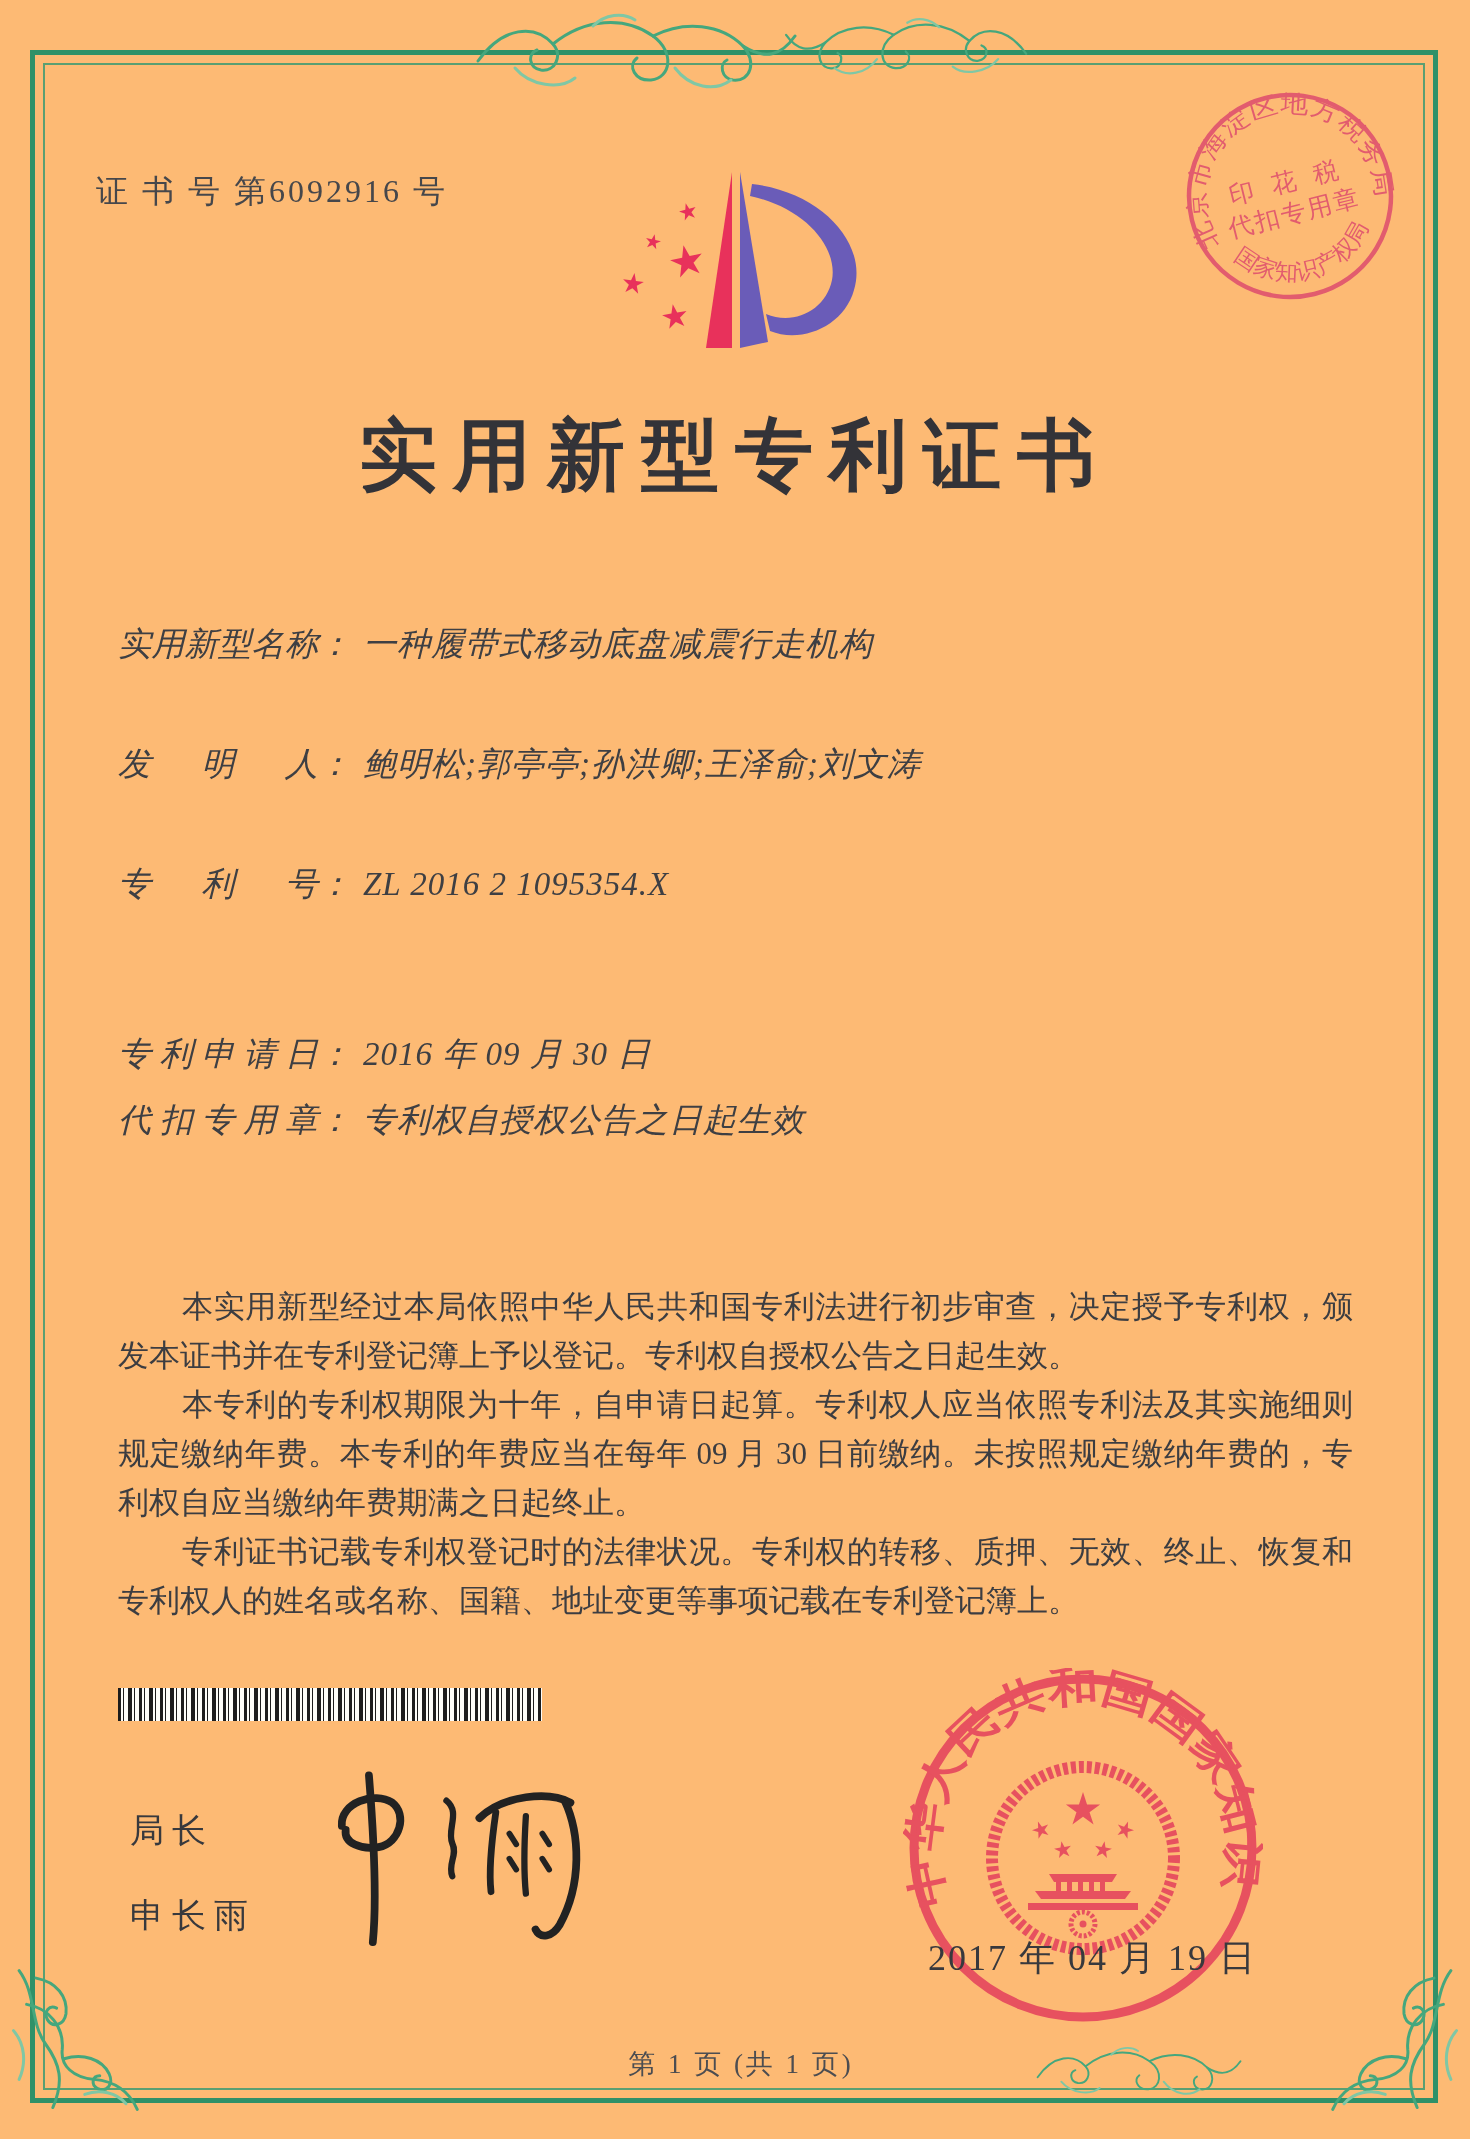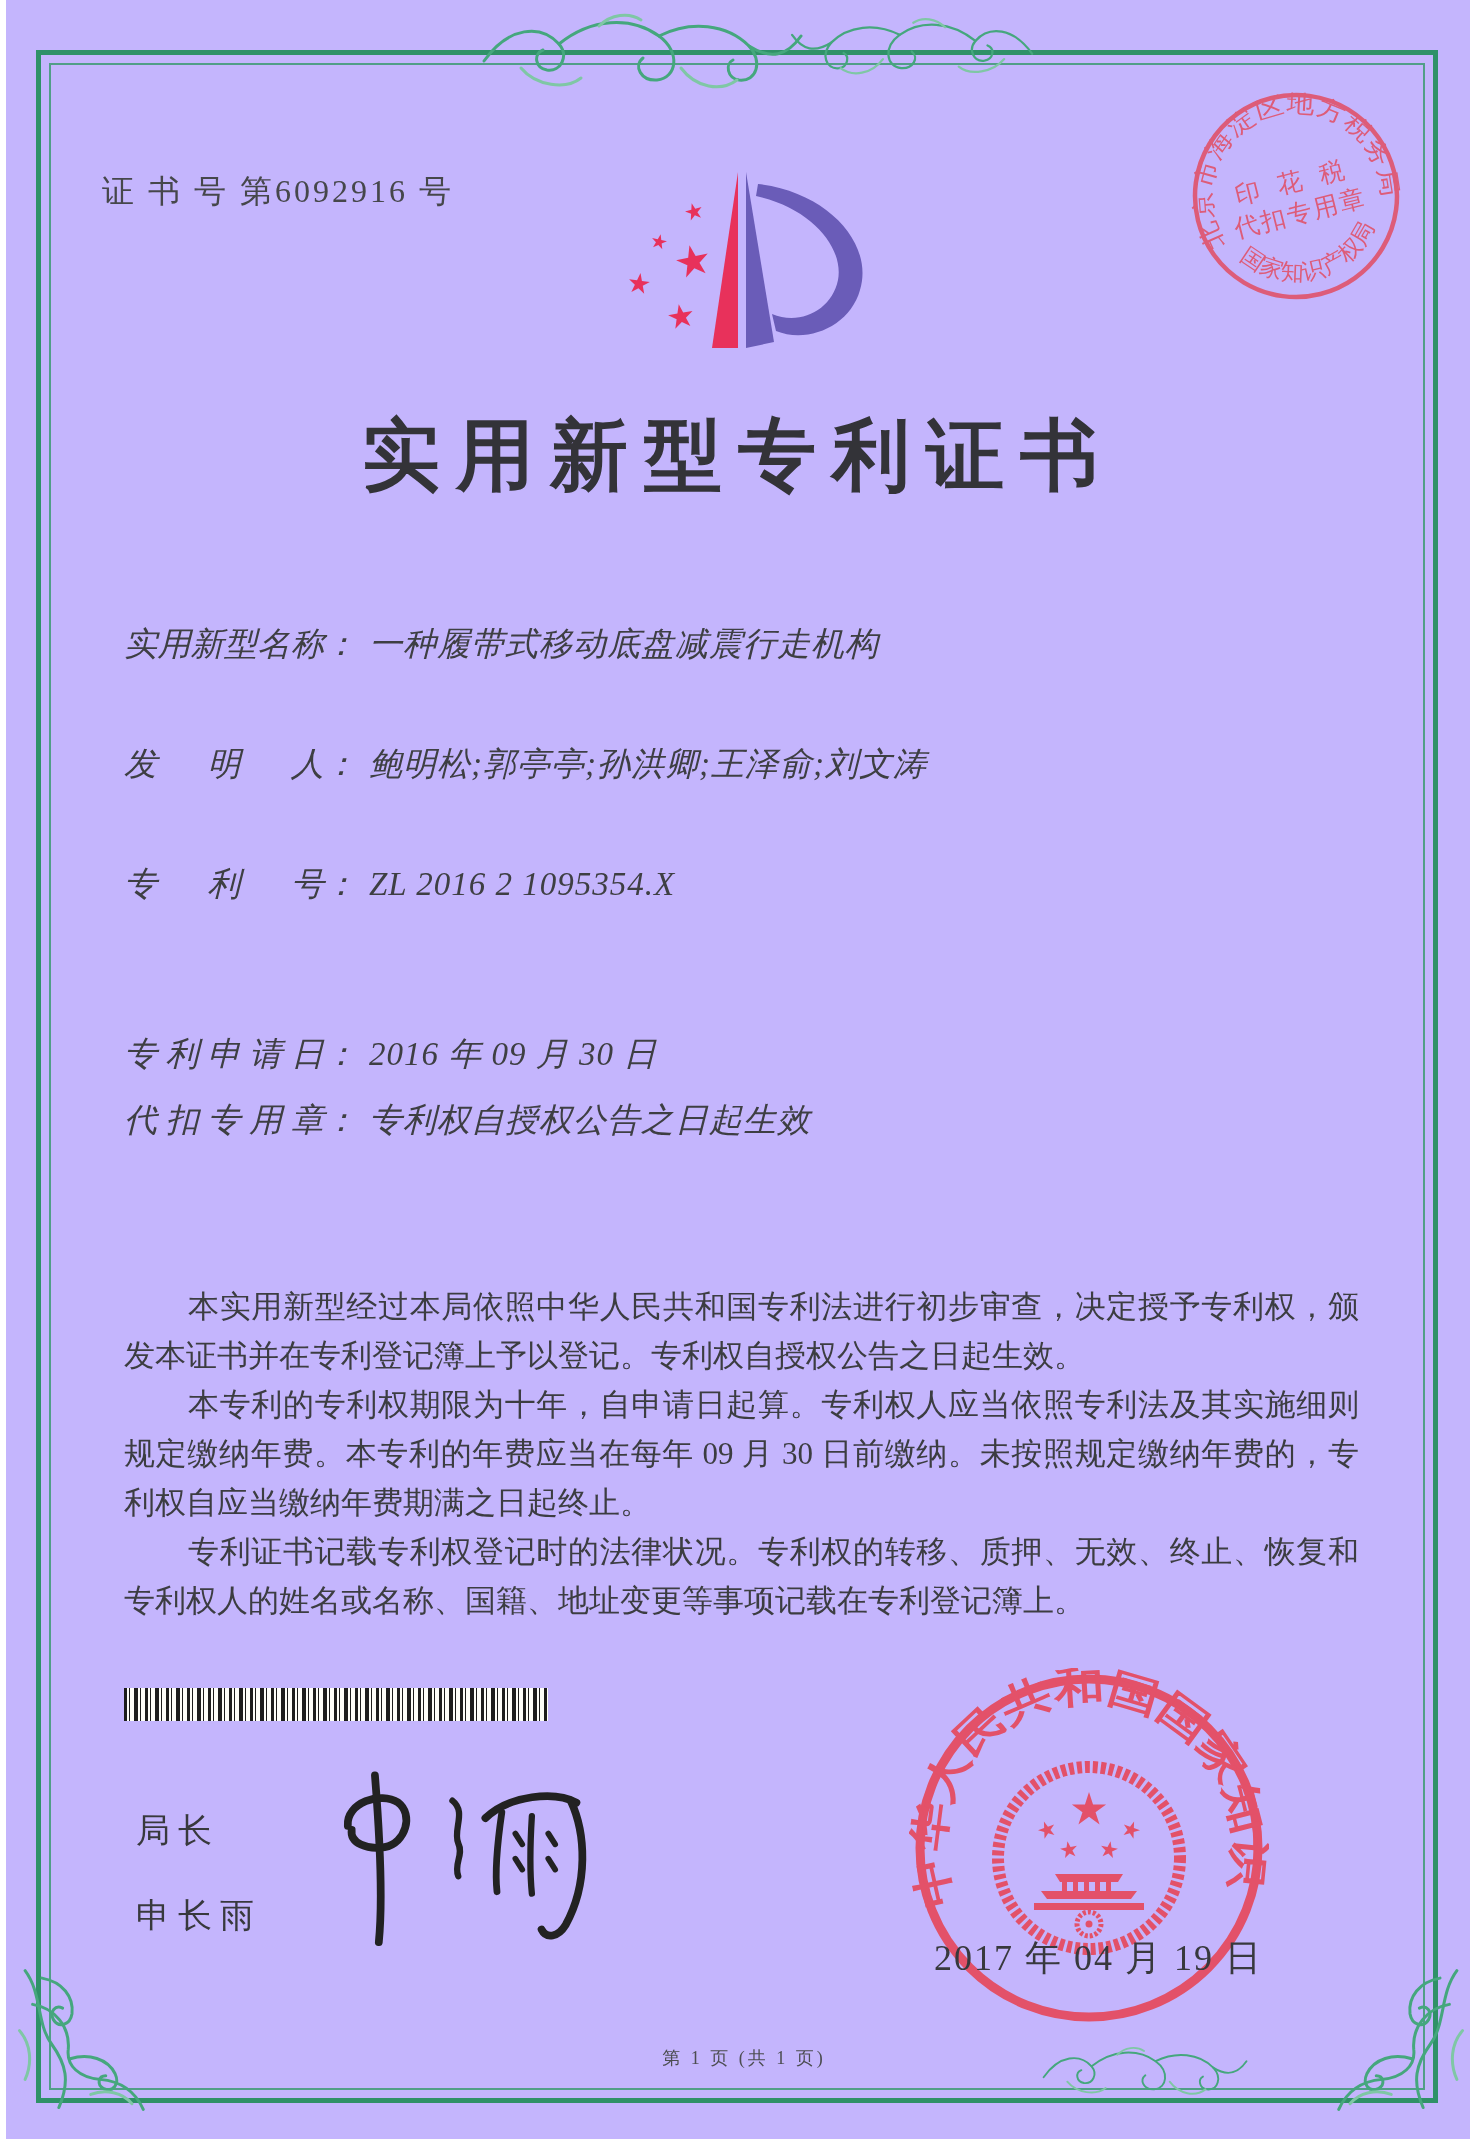--- a/index.html
+++ b/index.html
@@ -10,7 +10,7 @@
     font-family:"Liberation Serif","DejaVu Serif",serif;
     color:#3c3d41;
   }
-  .page { position:absolute; inset:0; background:#c4b5fd; overflow:hidden;margin-left:6px; }
+  .page { position:absolute; inset:0; background:#fdba74; overflow:hidden; }
 
   
   .frame-outer { position:absolute; left:30px; top:50px; right:32px; bottom:36px;

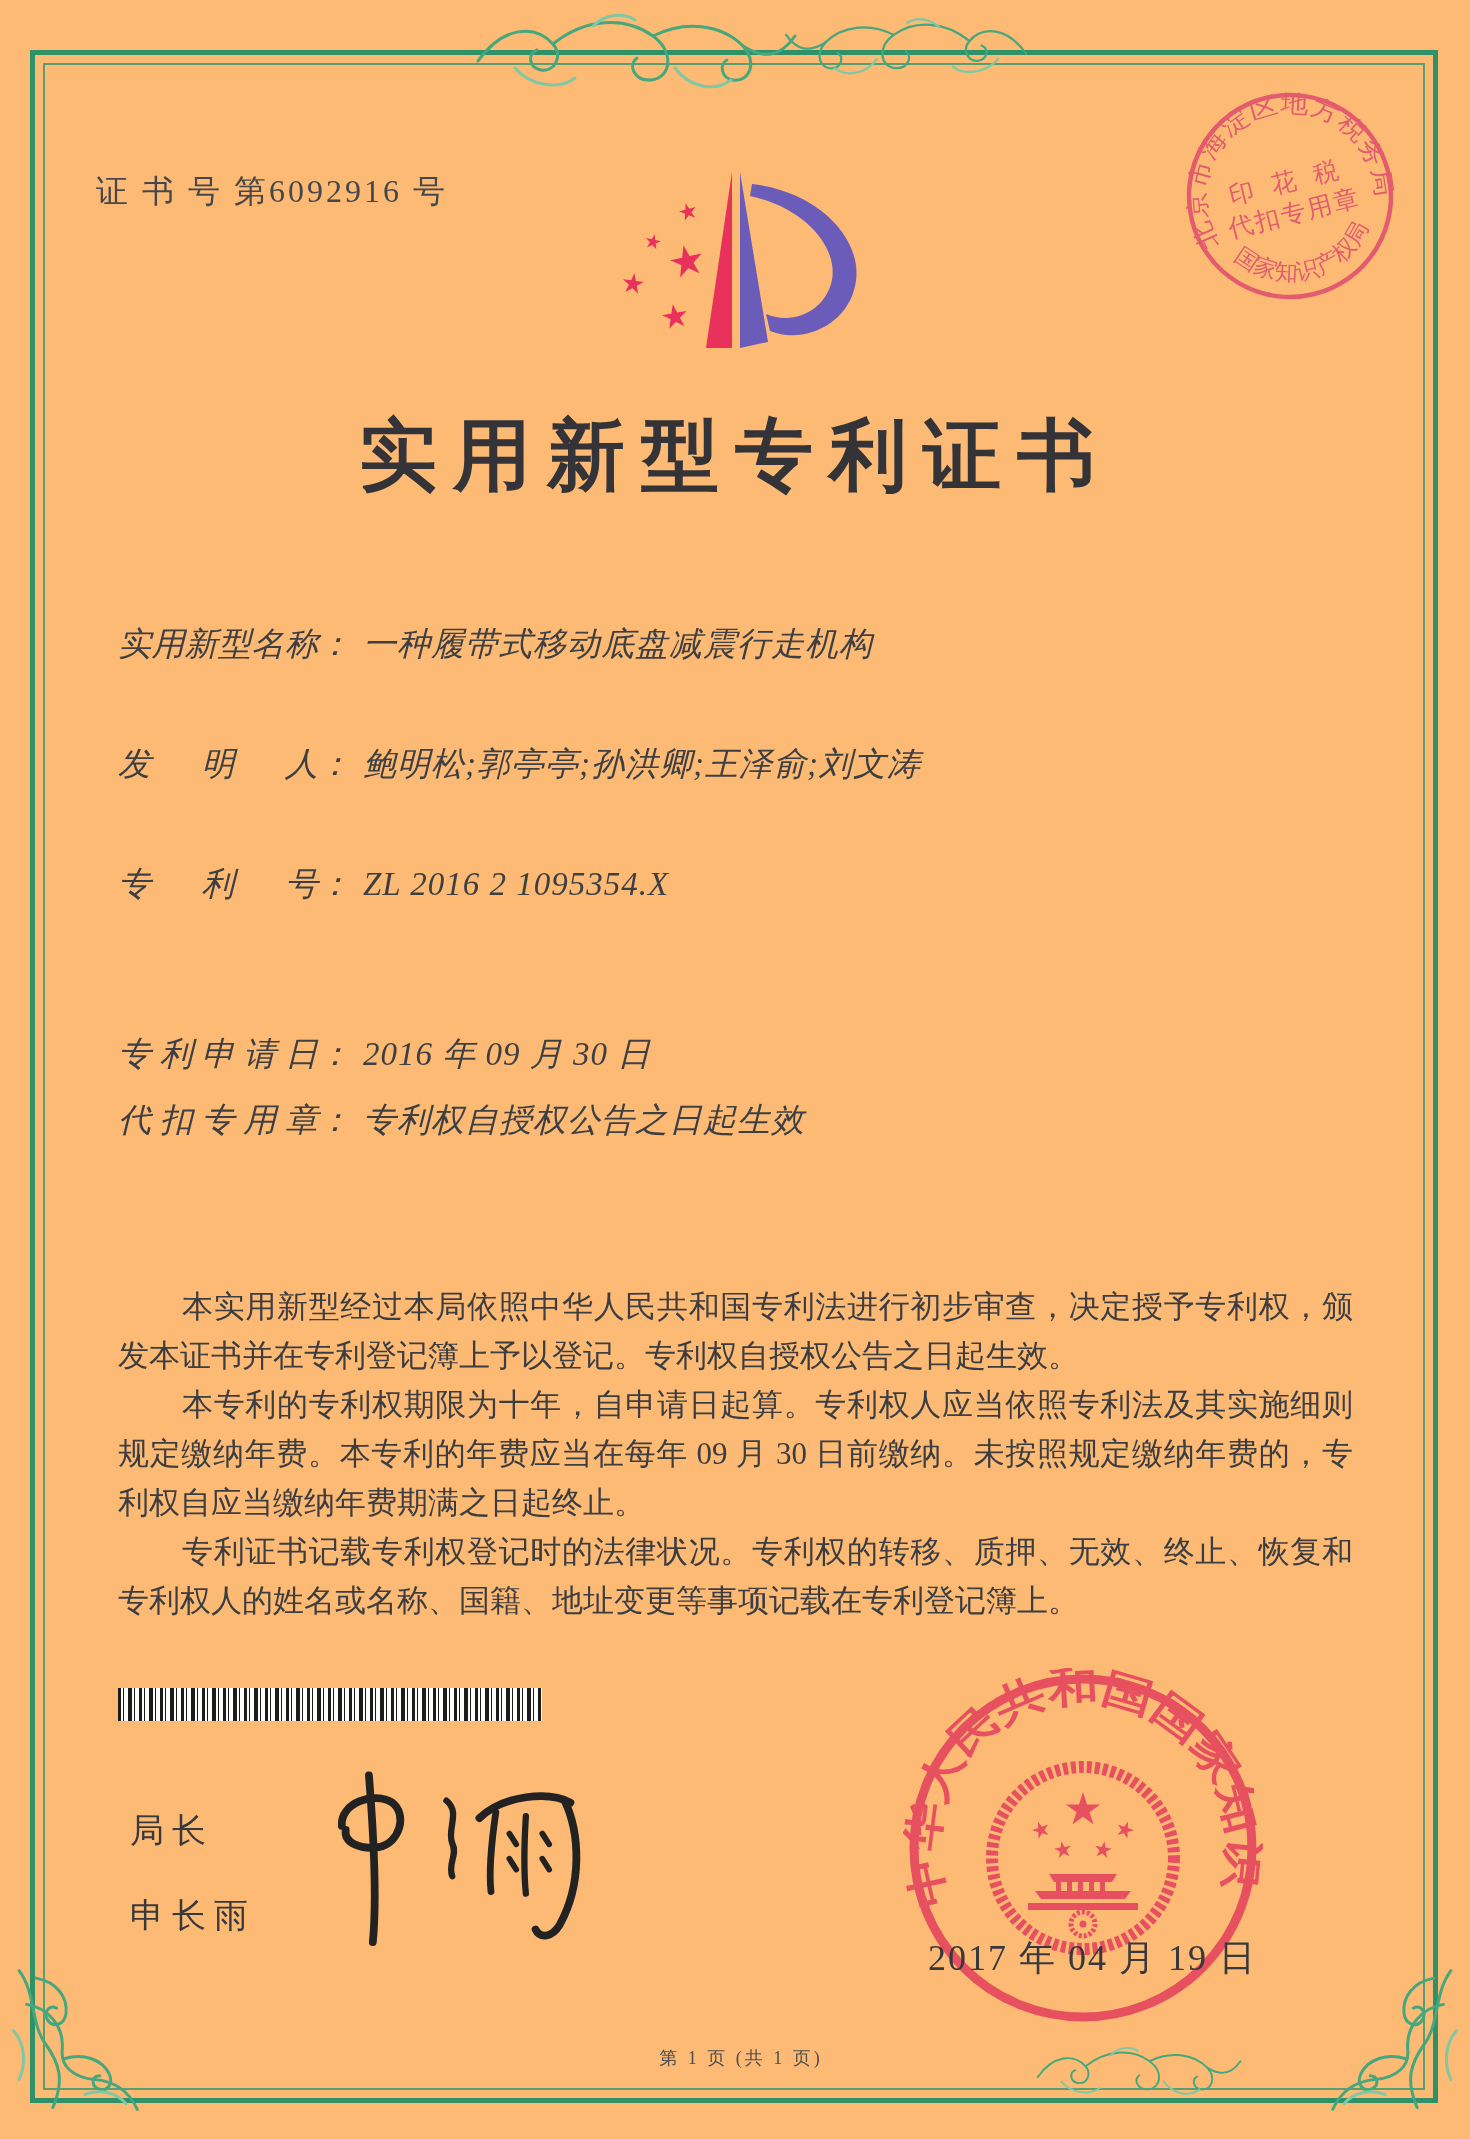--- a/index.html
+++ b/index.html
@@ -65,7 +65,7 @@
     letter-spacing:2px; color:#38393d; z-index:4; white-space:nowrap; }
 
   .footer { position:absolute; left:0; right:0; top:2046px; text-align:center;
-    font-size:18px; letter-spacing:3px; color:#4c4d51; z-index:3;padding-left:12px; }
+    font-size:27px; letter-spacing:3px; color:#4c4d51; z-index:3;padding-left:12px; }
 </style>
 </head>
 <body>

